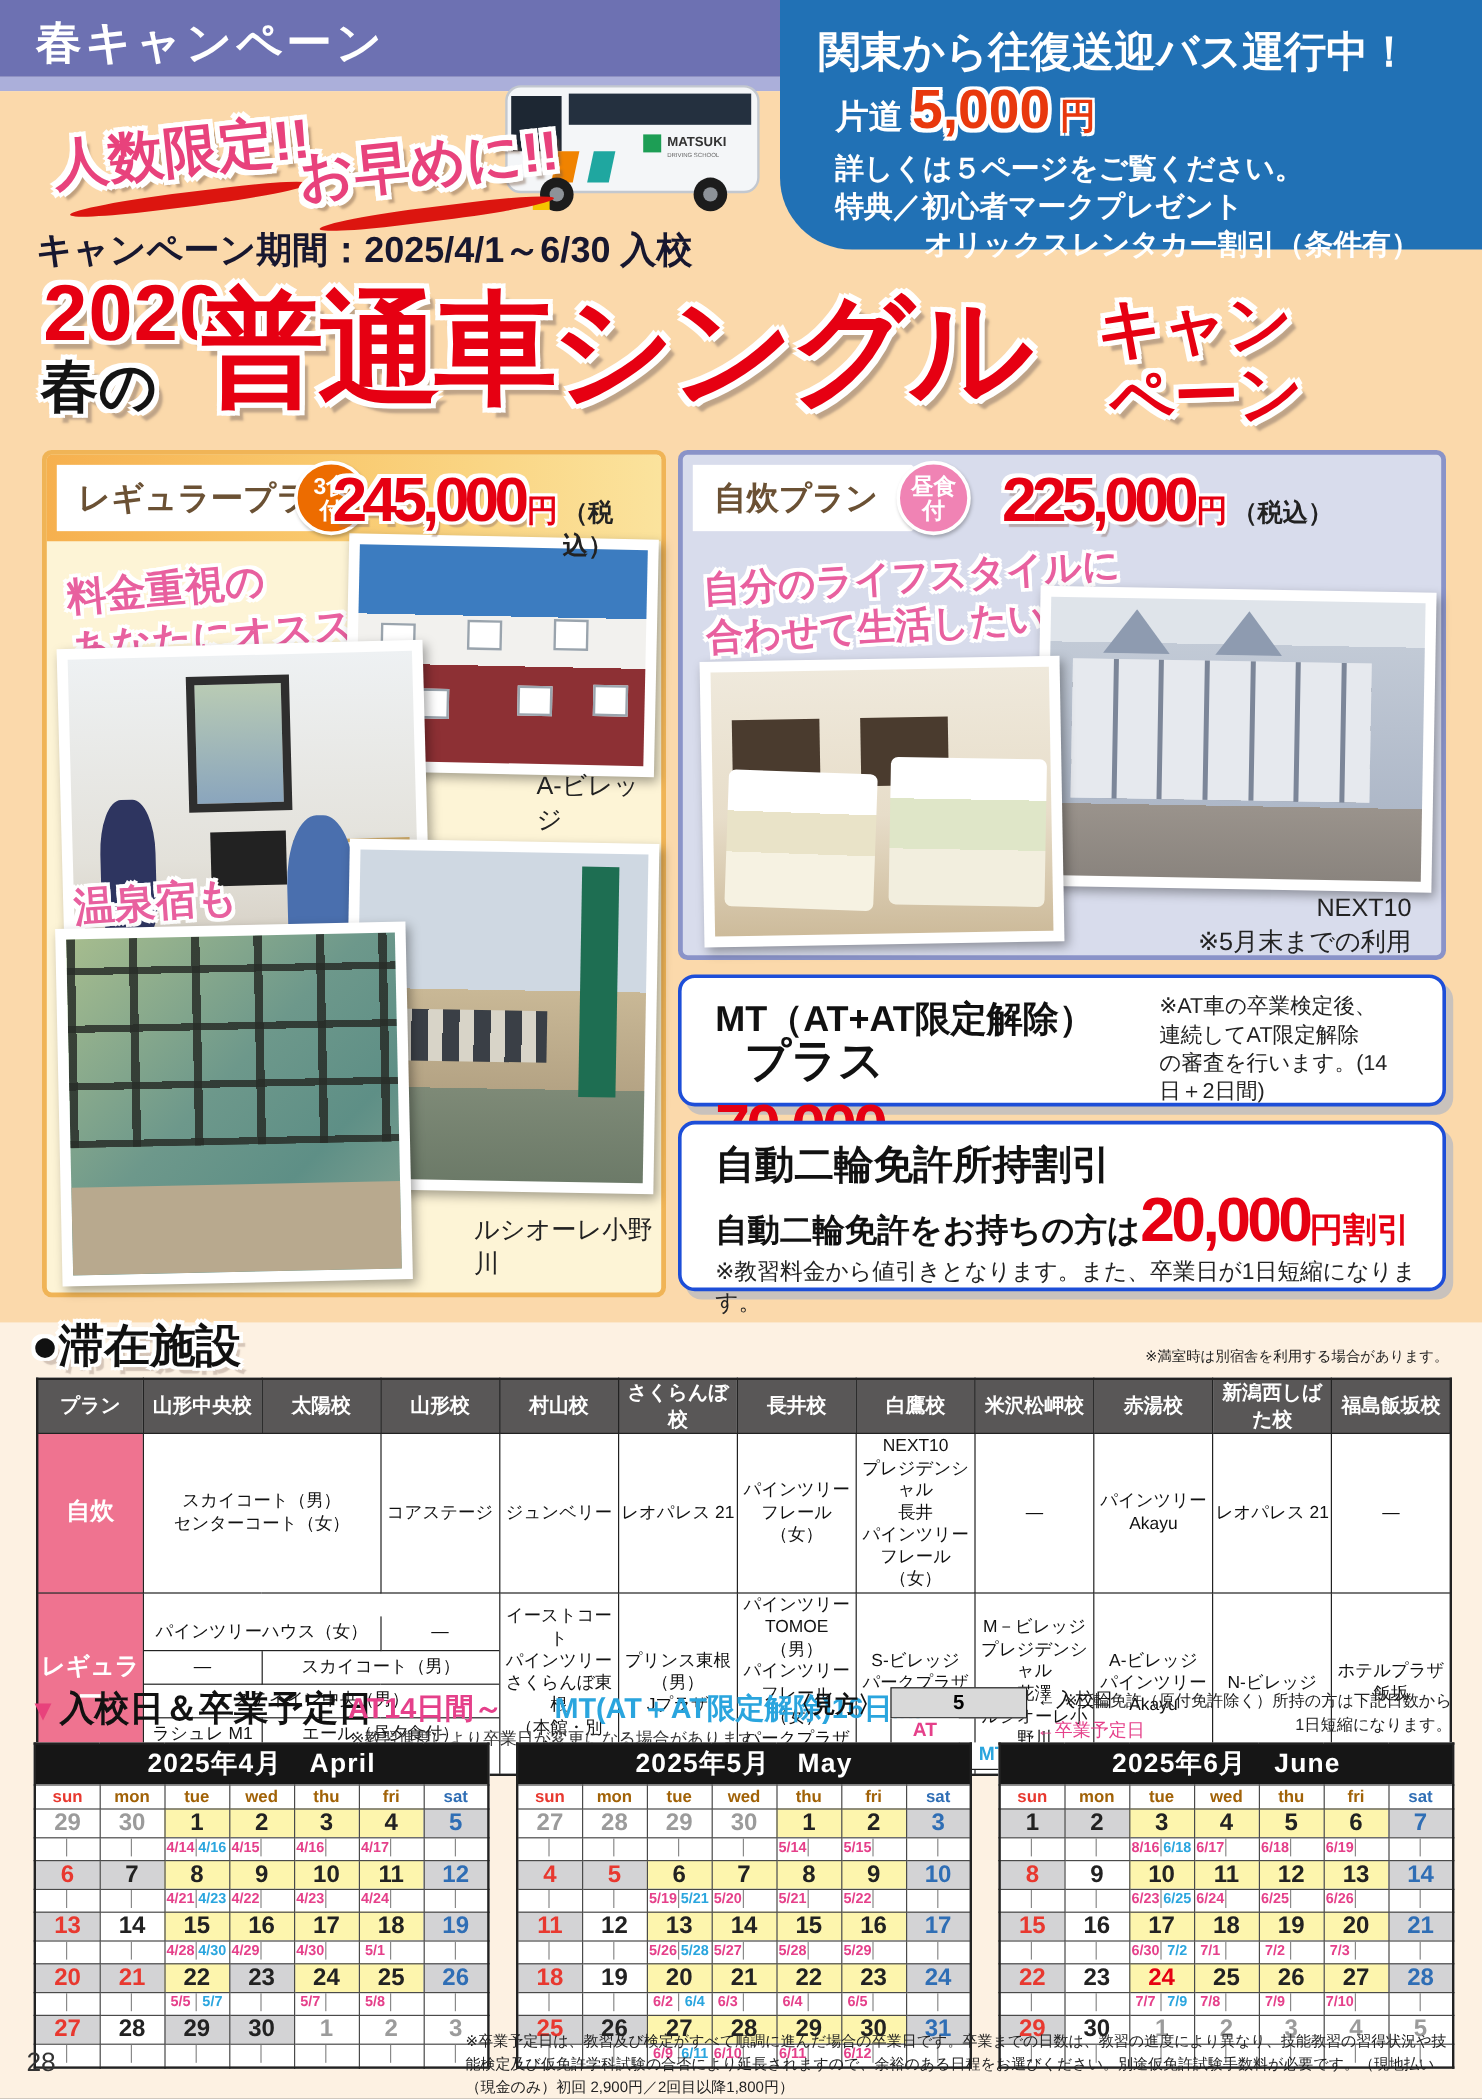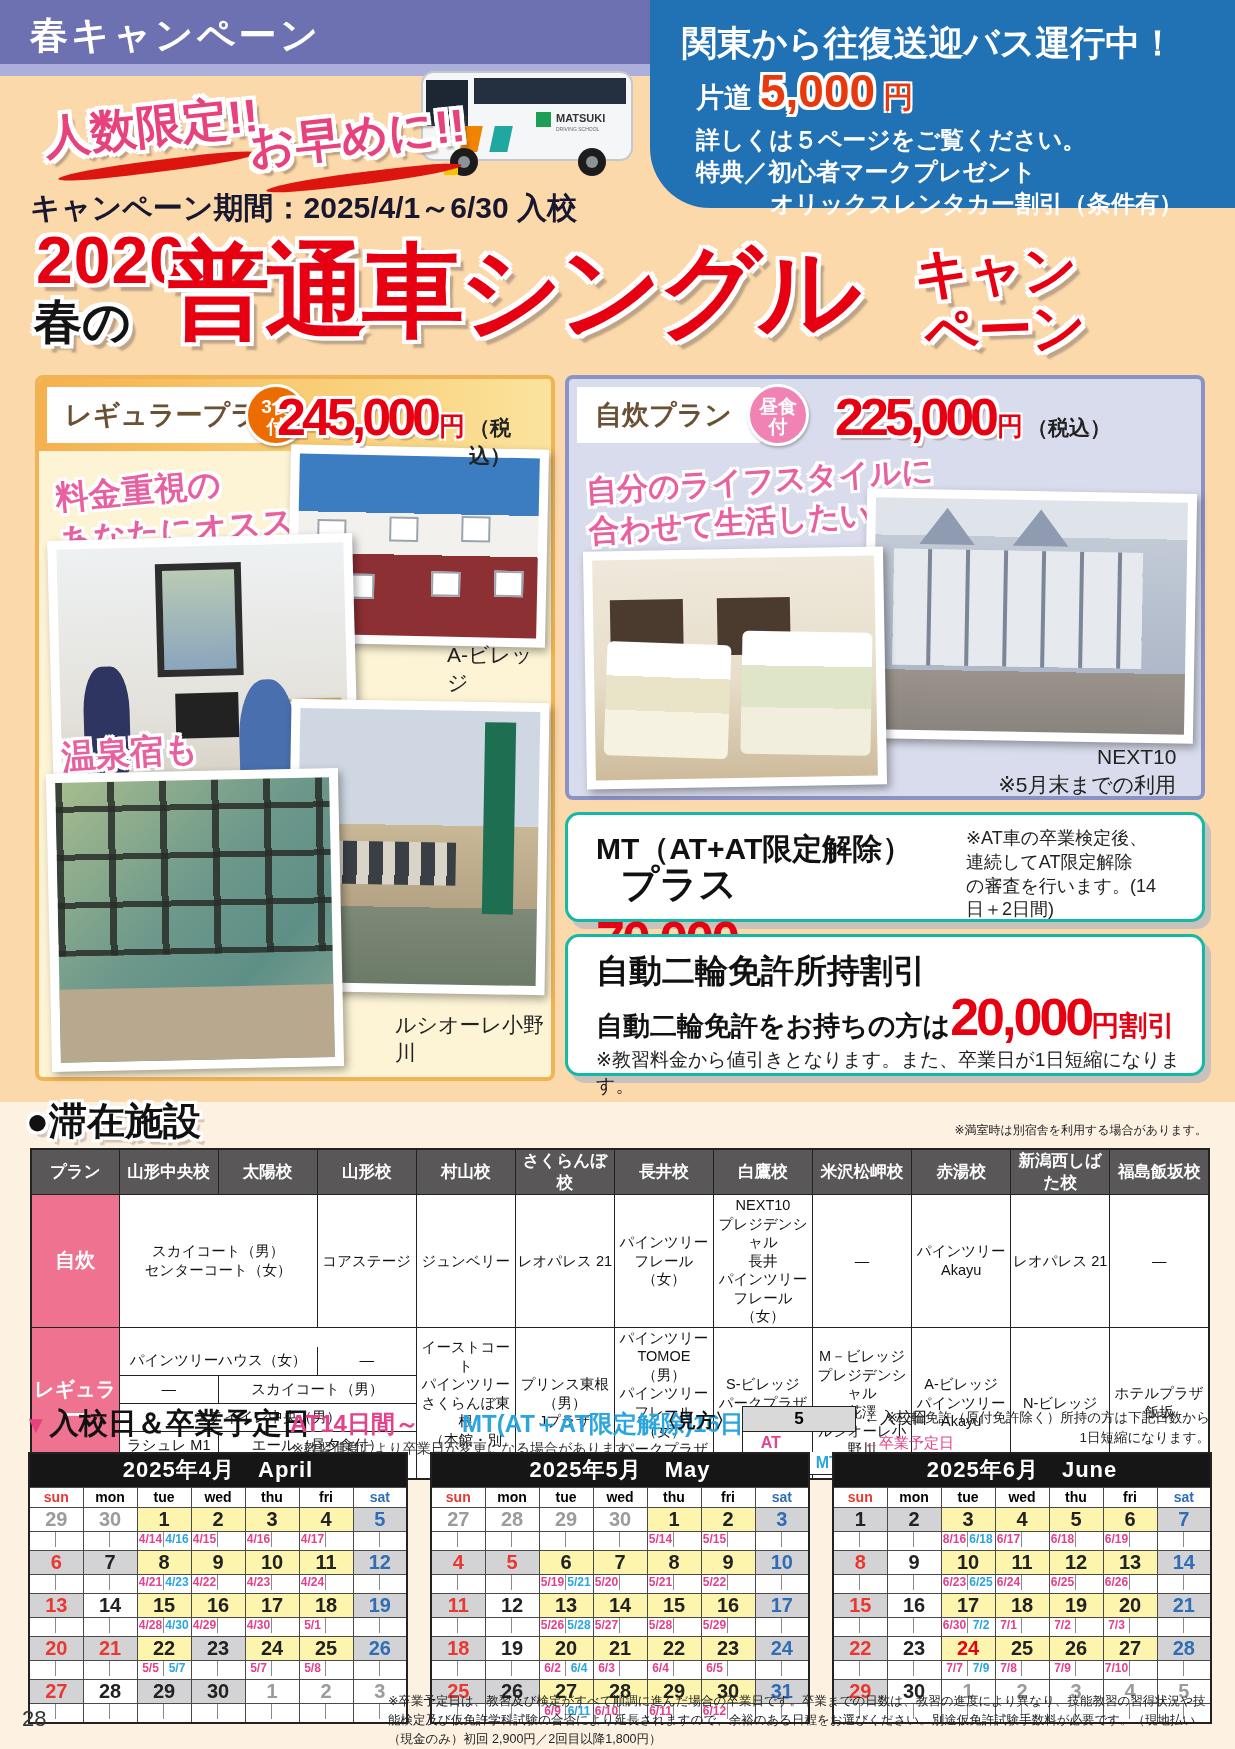--- a/index.html
+++ b/index.html
@@ -94,7 +94,7 @@
   .ph-next .g1{left:14%;} .ph-next .g2{left:44%;}
   .ph-next .balc{position:absolute;left:6%;top:22%;width:80%;height:50%;background:repeating-linear-gradient(90deg,#e6e9ee 0 34px,#7c8698 34px 38px),repeating-linear-gradient(0deg,#d4d9e2 0 28px,#5c6678 28px 32px);}
   
-  .wbox{position:absolute;background:#fff;border:3px solid #14b8a6;border-radius:14px;box-shadow:6px 7px 0 #c9c2bc;}
+  .wbox{position:absolute;background:#fff;border:3px solid #1d4ed8;border-radius:14px;box-shadow:6px 7px 0 #c9c2bc;}
   .mtbox{left:565px;top:812px;width:640px;height:110px;}
   .mt-title{position:absolute;left:28px;top:14px;font-size:30px;font-weight:bold;color:#111;}
   .mt-line{position:absolute;left:28px;top:44px;display:flex;align-items:flex-end;flex-direction:column;}

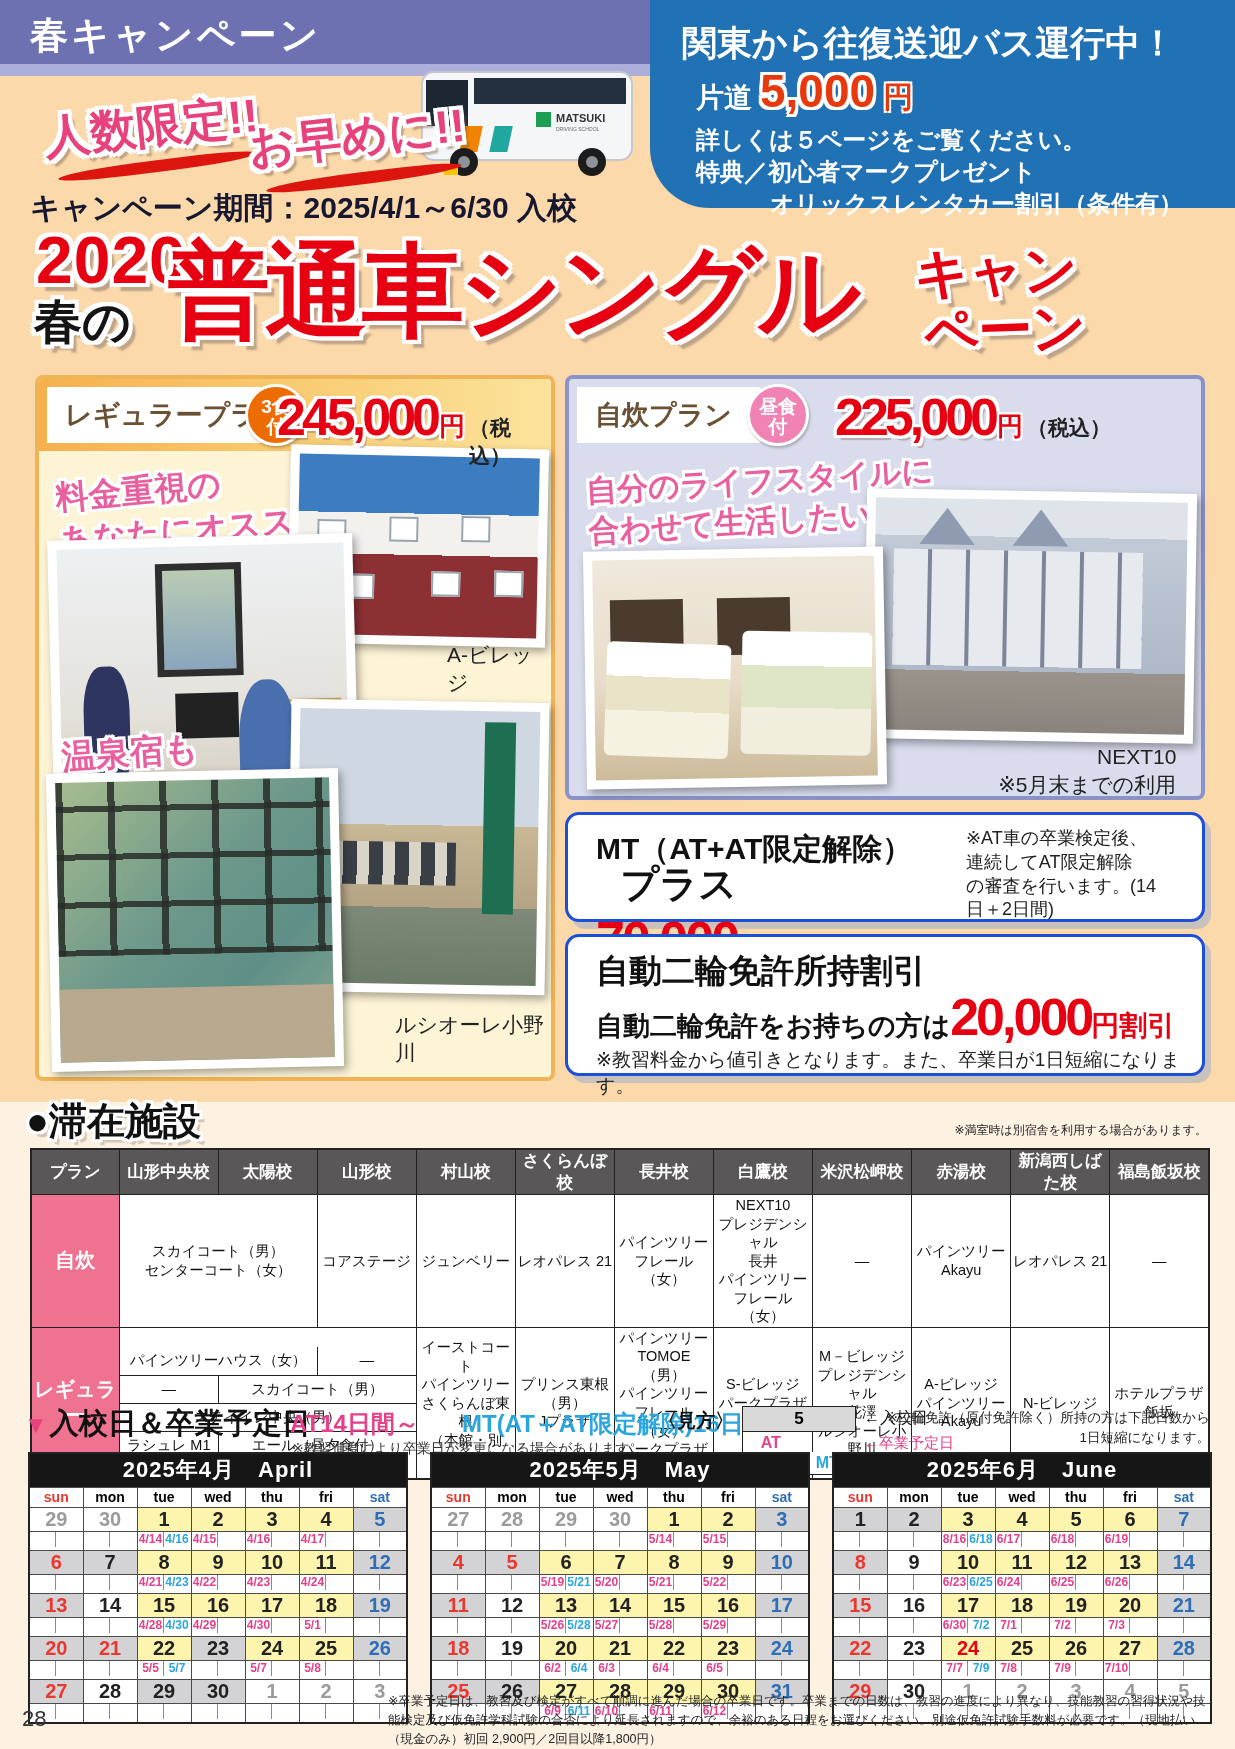--- a/index.html
+++ b/index.html
@@ -144,7 +144,7 @@
   table.cal{border-collapse:collapse;width:380px;table-layout:fixed;background:#fff;border:2px solid #222;}
   .cal td,.cal th{border:1px solid #4a4a4a;text-align:center;padding:0;}
   .cal-t{background:#161616;color:#fff;font-size:22px;font-weight:bold;height:34px;letter-spacing:1px;}
-  .cal .dow{height:20px;font-size:14px;font-weight:bold;color:#000000;background:#fff;}
+  .cal .dow{height:20px;font-size:14px;font-weight:bold;color:#a16207;background:#fff;}
   .cal .dw0{color:#e8382f;} .cal .dw6{color:#2f6eb5;}
   .cal .dc{height:23px;font-size:20px;font-weight:bold;color:#222;}
   .d-open{background:#fdf5ad;} .d-openred{background:#fdf5ad;color:#e60012 !important;}

